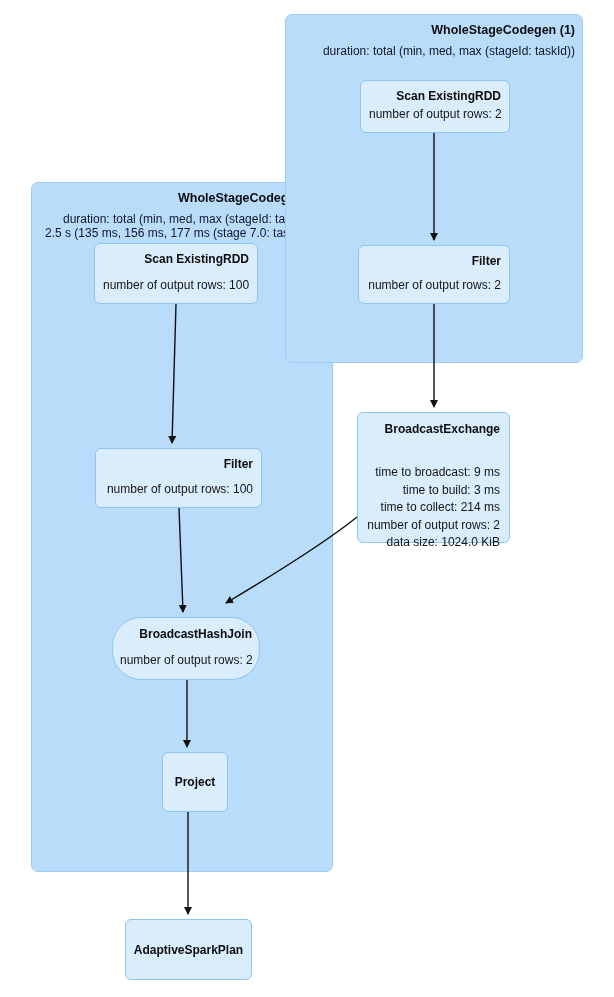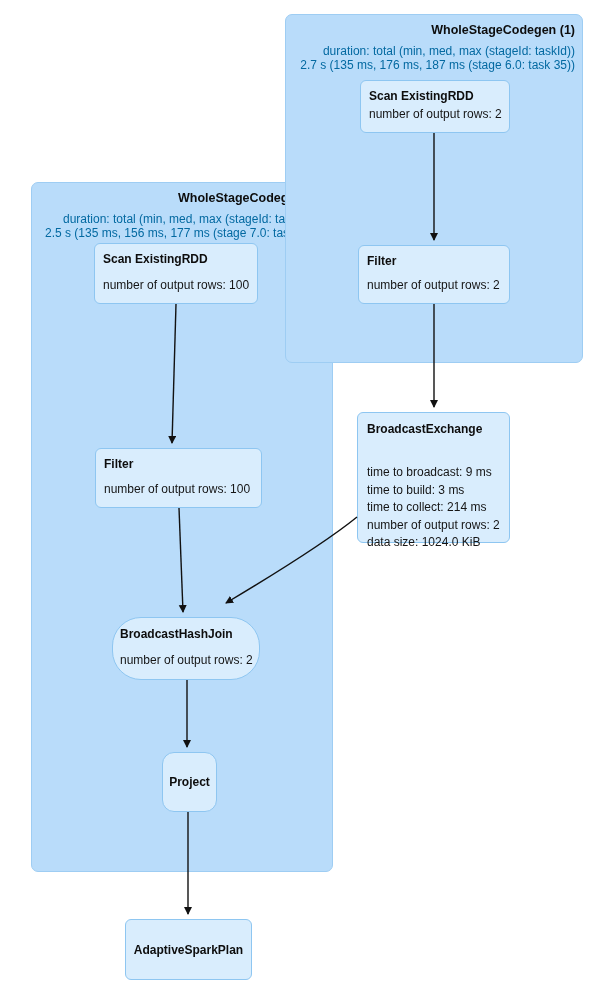--- a/index.html
+++ b/index.html
@@ -15,7 +15,7 @@
     position:absolute;font-weight:bold;font-size:12.5px;white-space:nowrap;color:#0d0d0d;
   }
   .cluster-duration{
-    position:absolute;font-size:12px;white-space:nowrap;color:#0369a1;
+    position:absolute;font-size:12px;white-space:nowrap;color:#0f172a;
   }
   .node{
     position:absolute;background:#d9edfd;border:1px solid #8ec6f1;border-radius:6px;

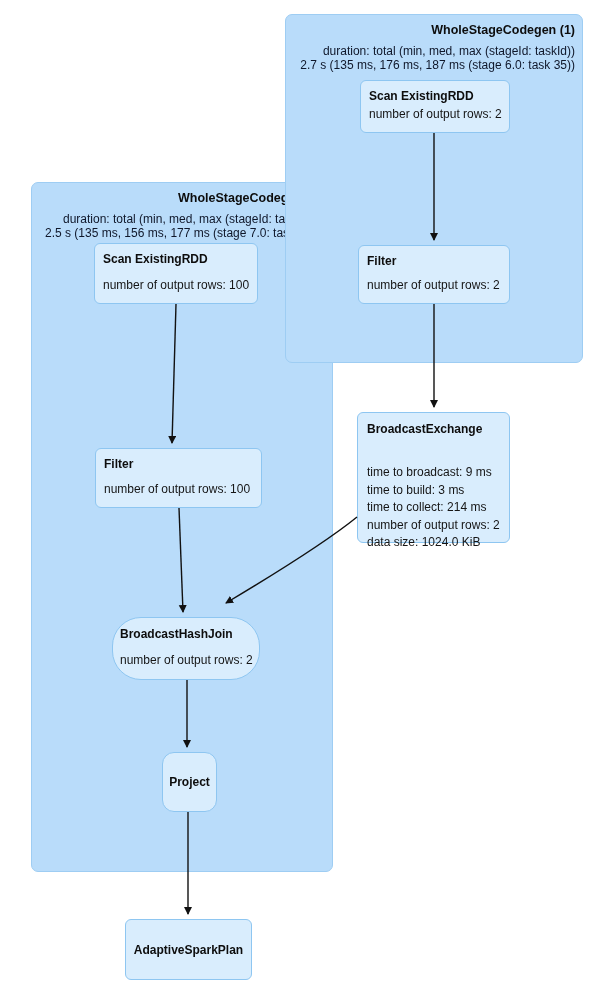--- a/index.html
+++ b/index.html
@@ -42,7 +42,6 @@
   <div class="cluster" style="left:285px;top:14px;width:298px;height:349px;z-index:2;padding-left:48px;">
     <div class="cluster-title ta-right" style="right:7px;top:8px;">WholeStageCodegen (1)</div>
     <div class="cluster-duration ta-right" style="right:7px;top:29px;">duration: total (min, med, max (stageId: taskId))</div>
-    <div class="cluster-duration ta-right" style="right:7px;top:43px;">2.7 s (135 ms, 176 ms, 187 ms (stage 6.0: task 35))</div>
   </div>
 
   <div class="node" style="left:360px;top:80px;width:150px;height:53px;">

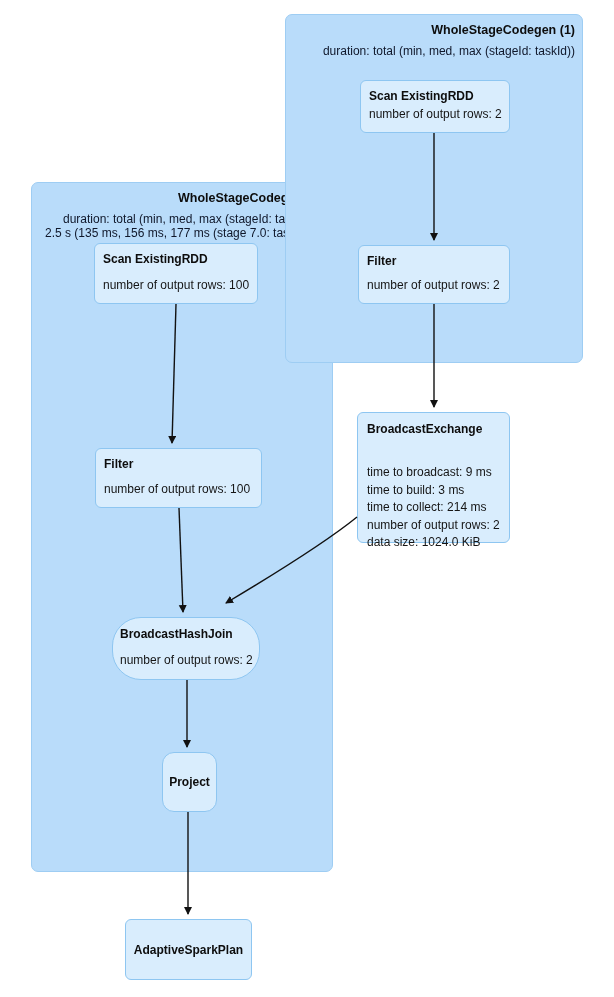--- a/index.html
+++ b/index.html
@@ -20,7 +20,7 @@
   .node{
     position:absolute;background:#d9edfd;border:1px solid #8ec6f1;border-radius:6px;
     box-sizing:border-box;display:flex;flex-direction:column;justify-content:space-between;
-    padding:8px 8px;z-index:2;
+    padding:8px 8px;z-index:2;text-align:right;
   }
   .node-title{font-weight:bold;font-size:12px;white-space:nowrap;color:#0d0d0d;}
   .node-metrics{font-size:12px;line-height:17.6px;white-space:nowrap;color:#151515;}

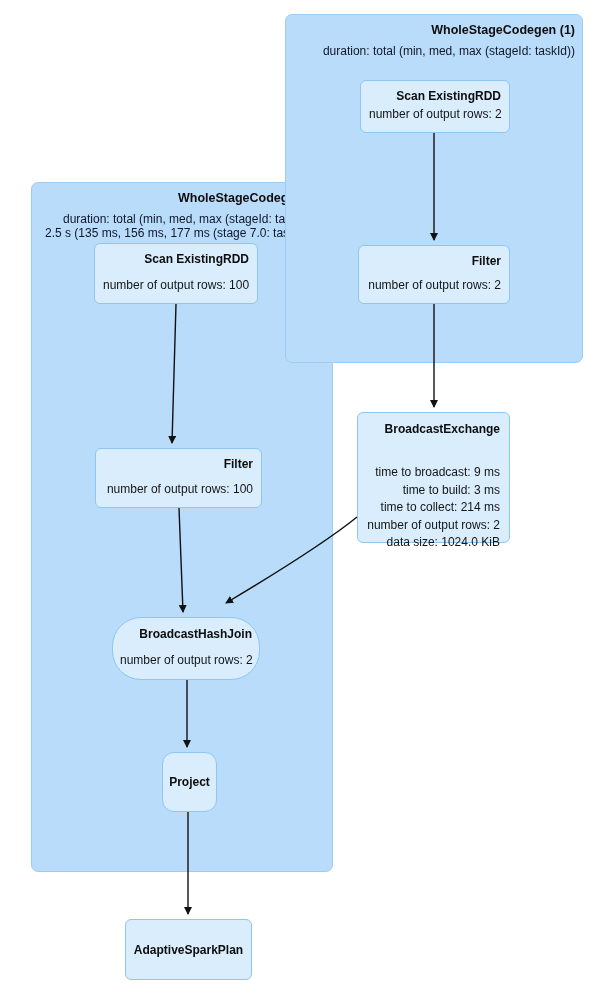--- a/index.html
+++ b/index.html
@@ -79,7 +79,7 @@
     </div>
   </div>
 
-  <div class="node center" style="left:162px;top:752px;width:55px;height:60px;border-radius:12px;">
+  <div class="node center" style="left:162px;top:752px;width:66px;height:60px;">
     <div class="node-title">Project</div>
   </div>
 

